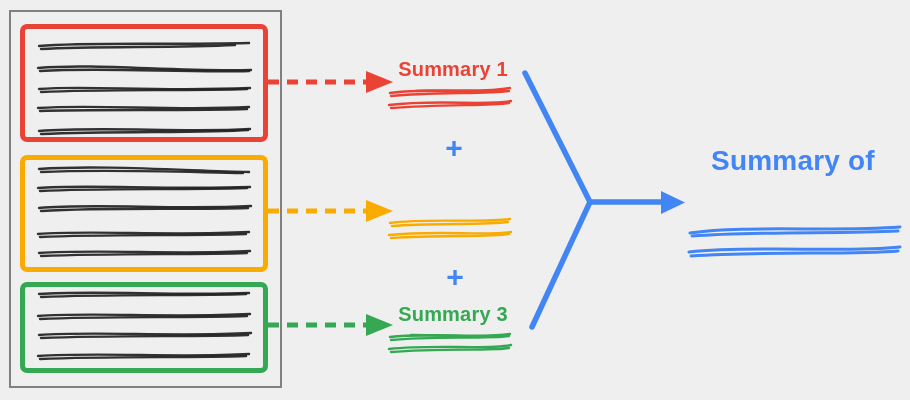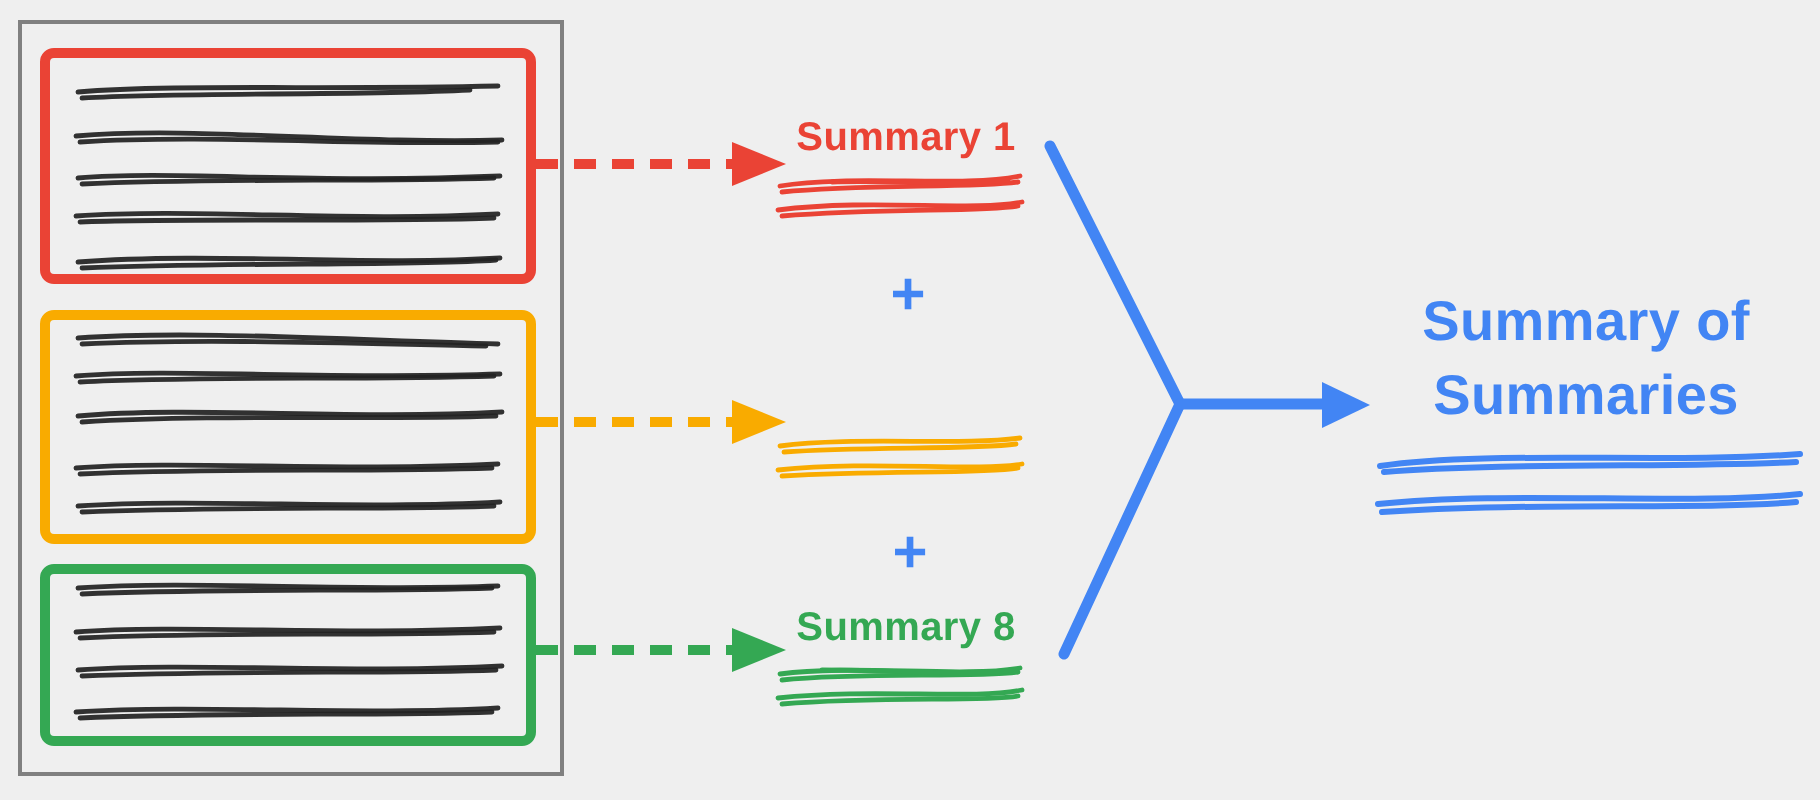--- a/index.html
+++ b/index.html
@@ -163,7 +163,6 @@
 
   <div class="result-title">
     <div>Summary of</div>
-    <div>Summaries</div>
   </div>
   <svg class="result-scribble stroke-blue" viewBox="0 0 222 42">
     <path d="M6 12 C 60 4, 150 11, 216 6"></path>

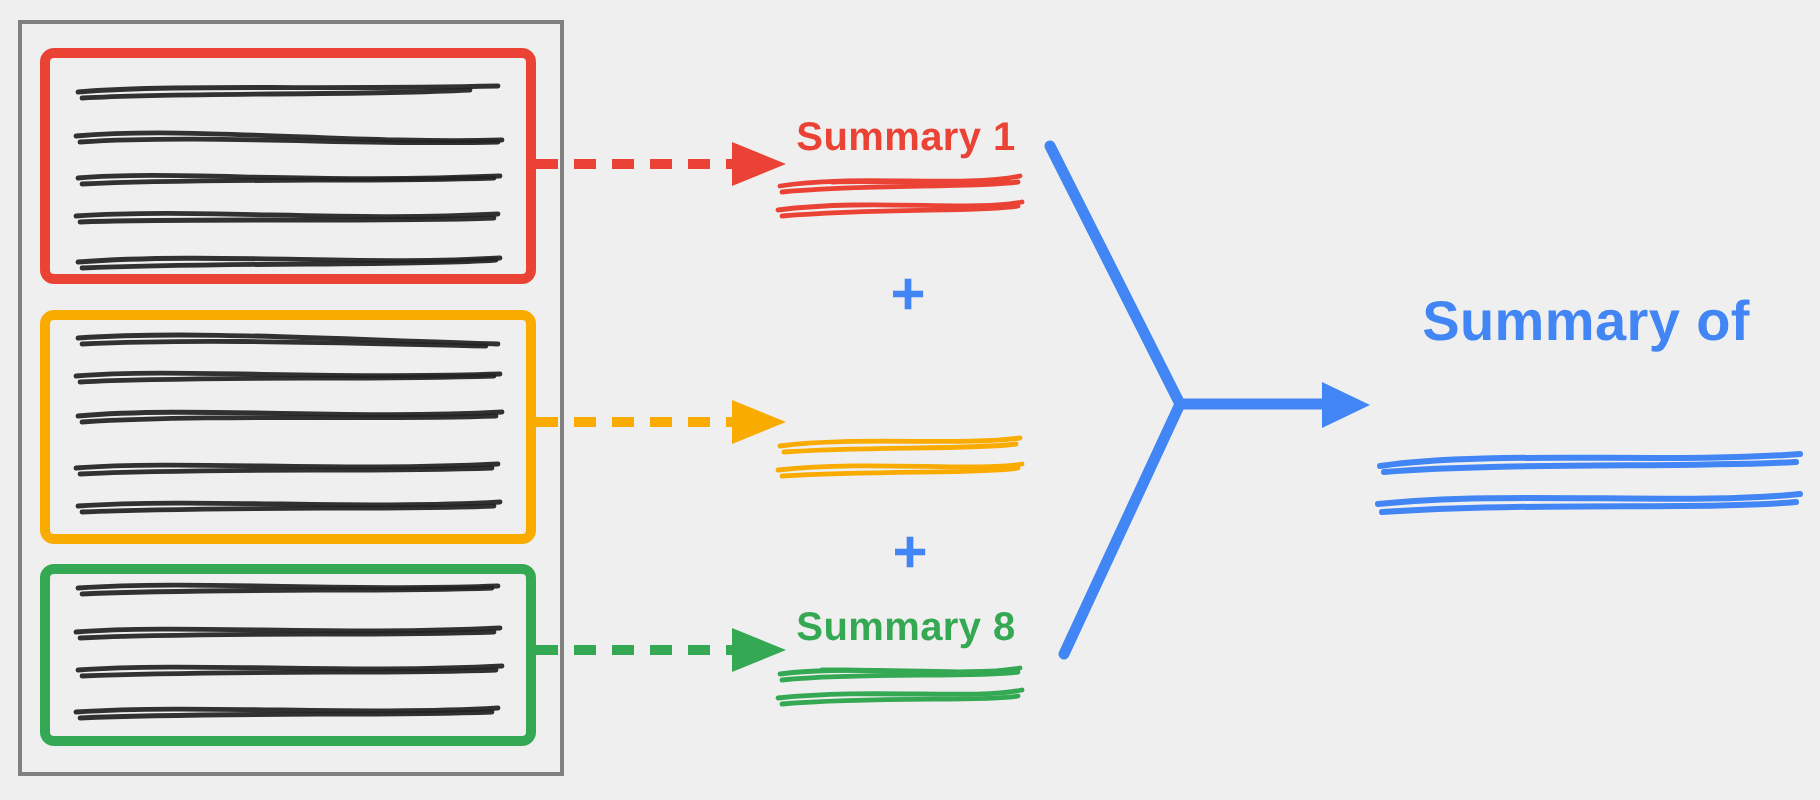--- a/index.html
+++ b/index.html
@@ -145,7 +145,7 @@
 
   <div class="plus plus-2">+</div>
 
-  <div class="summary-label label-3">Summary 8</div>
+  <div class="summary-label label-3">Summary 3</div>
   <svg class="summary-scribble scr-3 stroke-green" viewBox="0 0 128 26">
     <path d="M4 7 C 40 2, 95 9, 124 4"></path>
       <path d="M5 10 C 45 6, 100 9, 123 6"></path>

